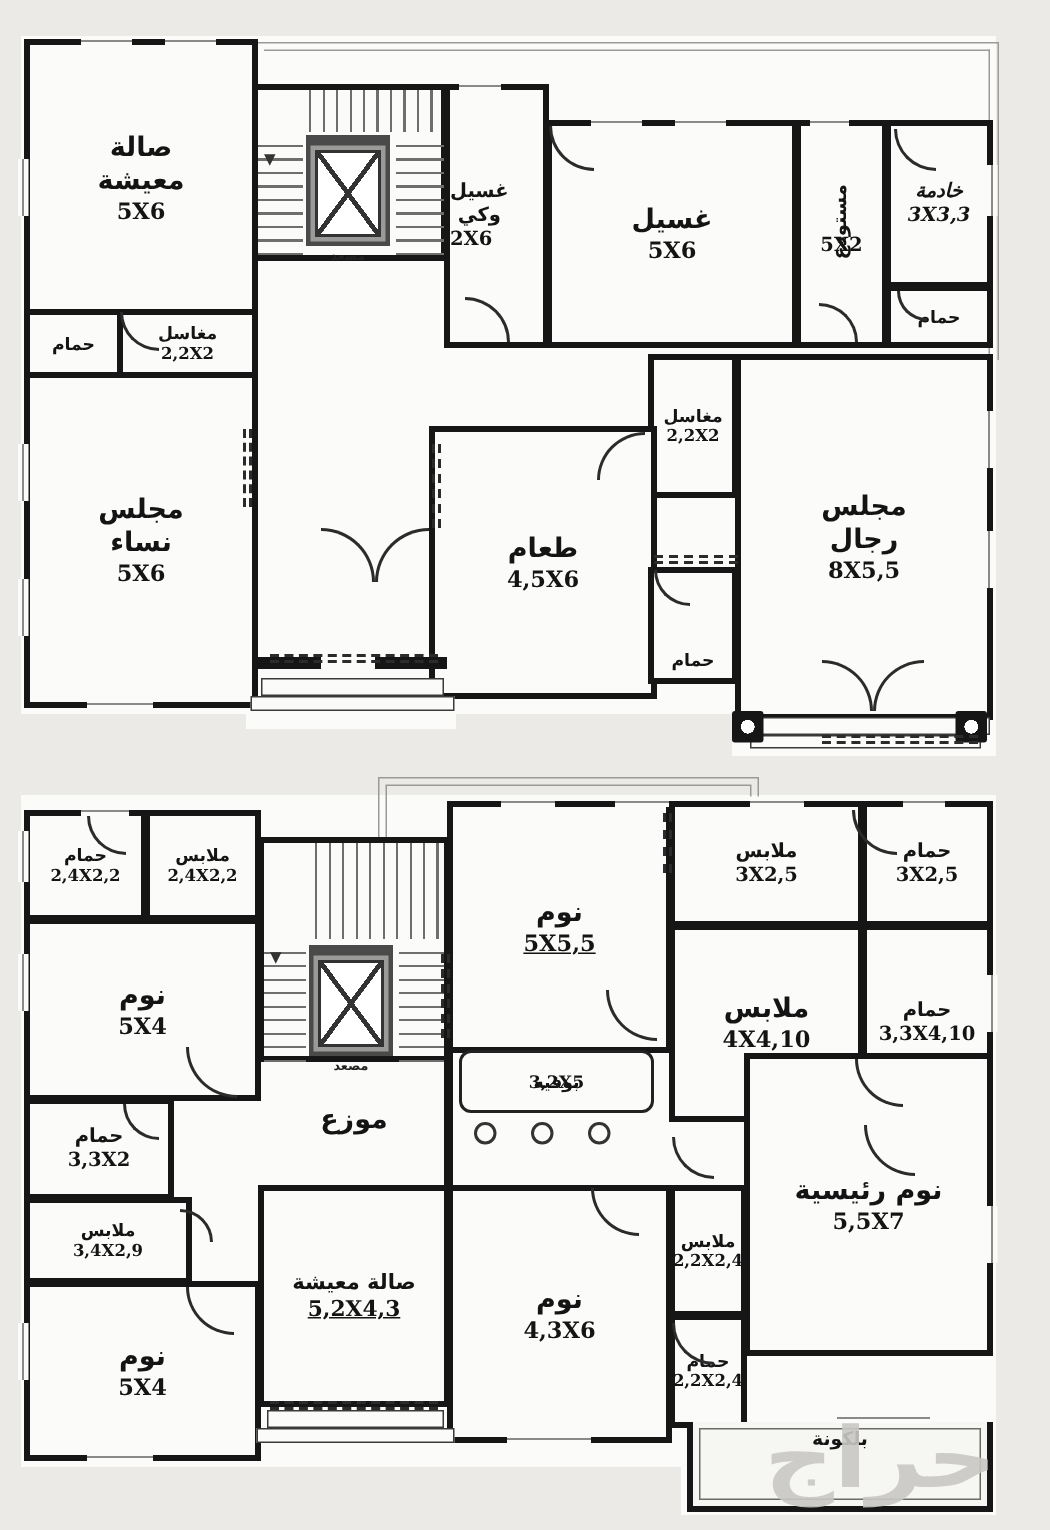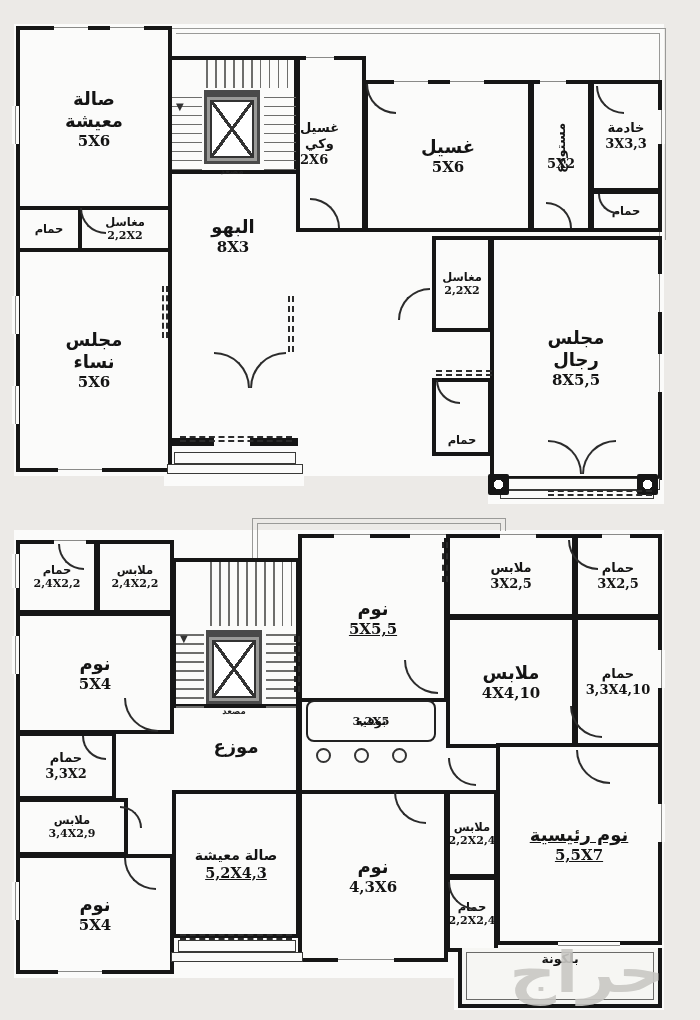--- a/index.html
+++ b/index.html
@@ -92,7 +92,7 @@
       <div class="rlabel" style="position: static;">مستودع</div>
       <div class="rdims" style="position: static;">5X2</div>
     </div>
-    <div class="room small" style="left: 590px; top: 80px; width: 72px; height: 112px;">
+    <div class="room small" style="left: 590px; top: 80px; width: 72px; height: 112px; font-style: italic;">
       <div class="rlabel" style="position: static;">خادمة</div>
       <div class="rdims" style="position: static;">3X3,3</div>
     </div>

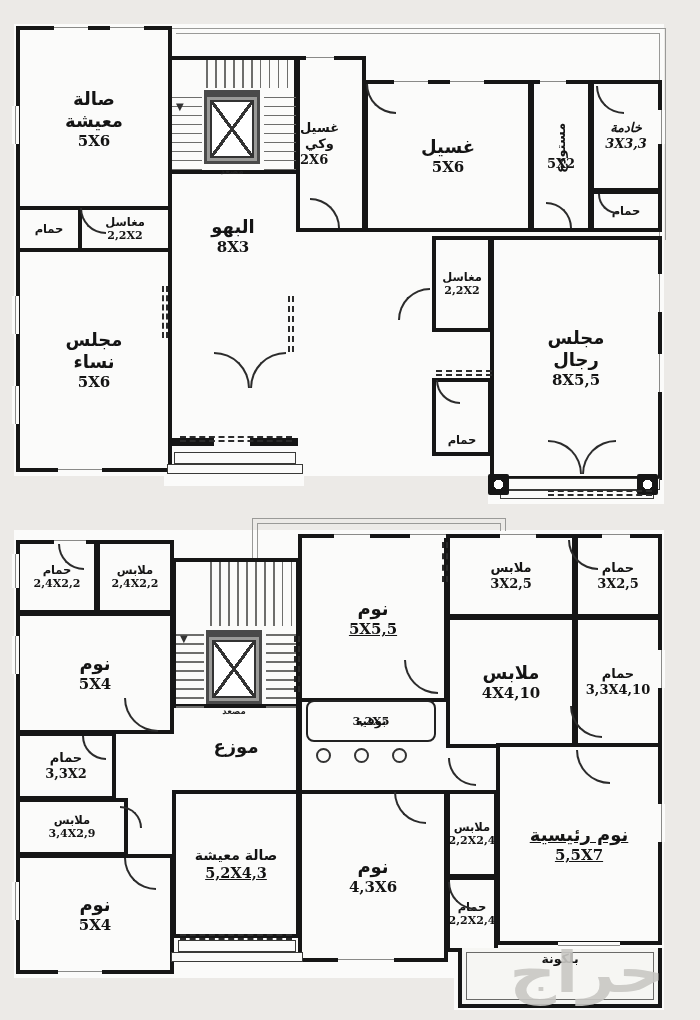--- a/index.html
+++ b/index.html
@@ -111,10 +111,6 @@
 رجال</div>
       <div class="rdims" style="position: static;">8X5,5</div>
     </div>
-    <div class="room open top" style="left: 168px; top: 172px; width: 130px; height: 272px;">
-      <div class="rlabel" style="position: static;">البهو</div>
-      <div class="rdims" style="position: static;">8X3</div>
-    </div>
     <div class="stairbox" style="left: 168px; top: 56px; width: 130px; height: 118px;"></div>
     <div class="tread-v" style="left: 206px; top: 60px; width: 88px; height: 28px;"></div>
     <div class="tread-h" style="left: 172px; top: 90px; width: 30px; height: 80px;"></div>

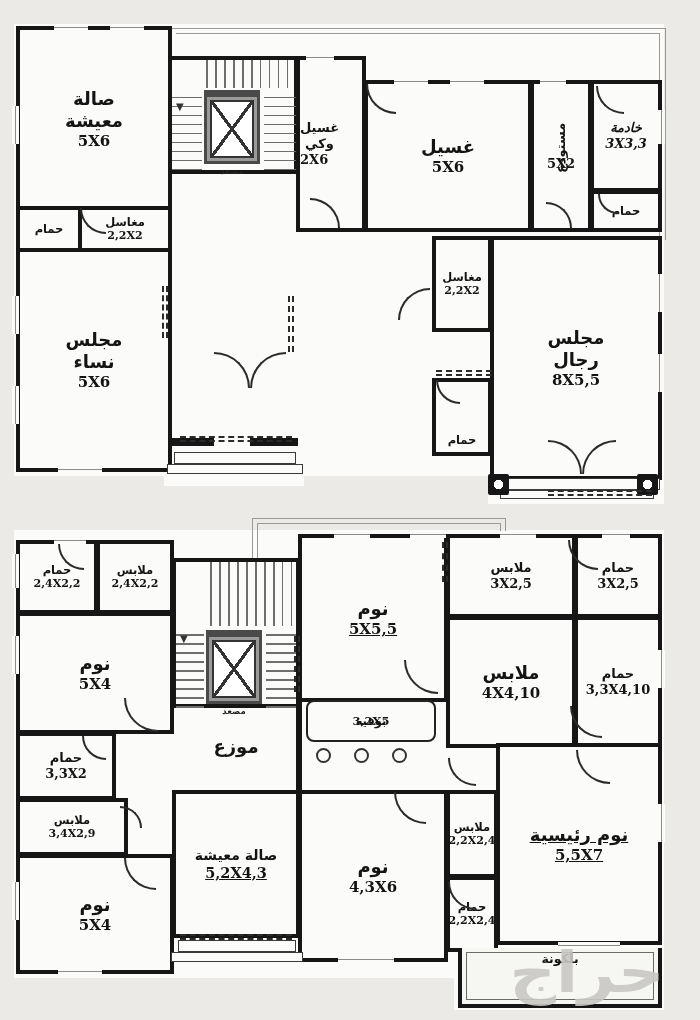--- a/index.html
+++ b/index.html
@@ -103,6 +103,10 @@
       <div class="rlabel" style="position: static;">مغاسل</div>
       <div class="rdims" style="position: static;">2,2X2</div>
     </div>
+    <div class="room " style="left: 286px; top: 284px; width: 152px; height: 182px;">
+      <div class="rlabel" style="position: static;">طعام</div>
+      <div class="rdims" style="position: static;">4,5X6</div>
+    </div>
     <div class="room tiny bottom" style="left: 432px; top: 378px; width: 60px; height: 78px;">
       <div class="rlabel" style="position: static;">حمام</div>
     </div>

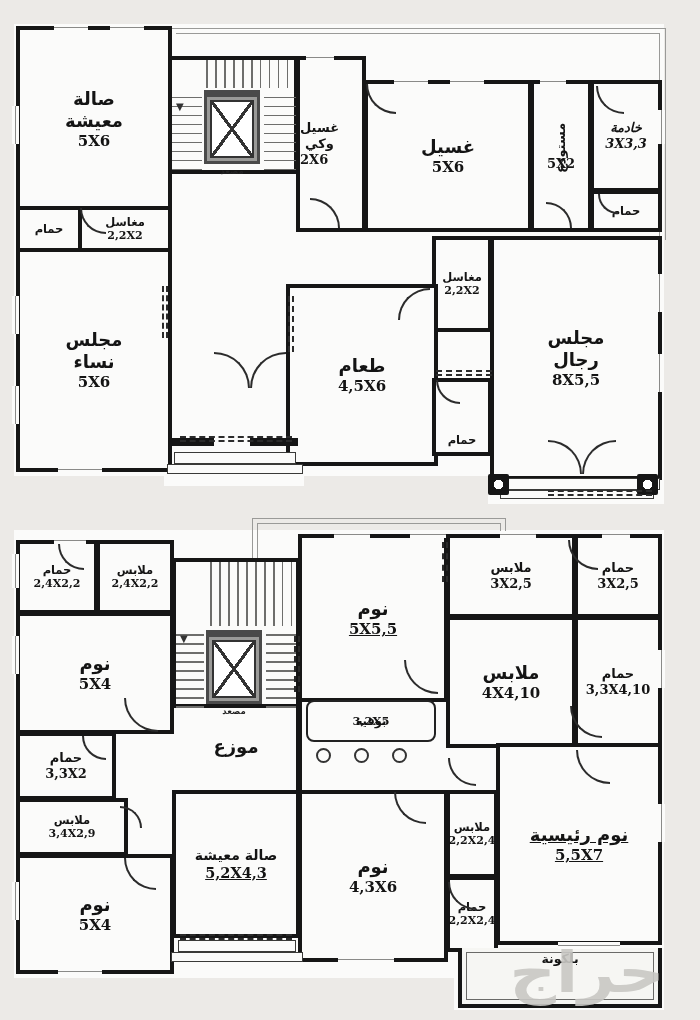--- a/index.html
+++ b/index.html
@@ -230,7 +230,7 @@
       <div class="rlabel" style="position: static;">حمام</div>
       <div class="rdims" style="position: static;">2,2X2,4</div>
     </div>
-    <div class="room " style="left: 496px; top: 743px; width: 166px; height: 202px; text-decoration: underline;">
+    <div class="room " style="left: 496px; top: 702px; width: 166px; height: 202px;">
       <div class="rlabel" style="position: static;">نوم رئيسية</div>
       <div class="rdims" style="position: static;">5,5X7</div>
     </div>

